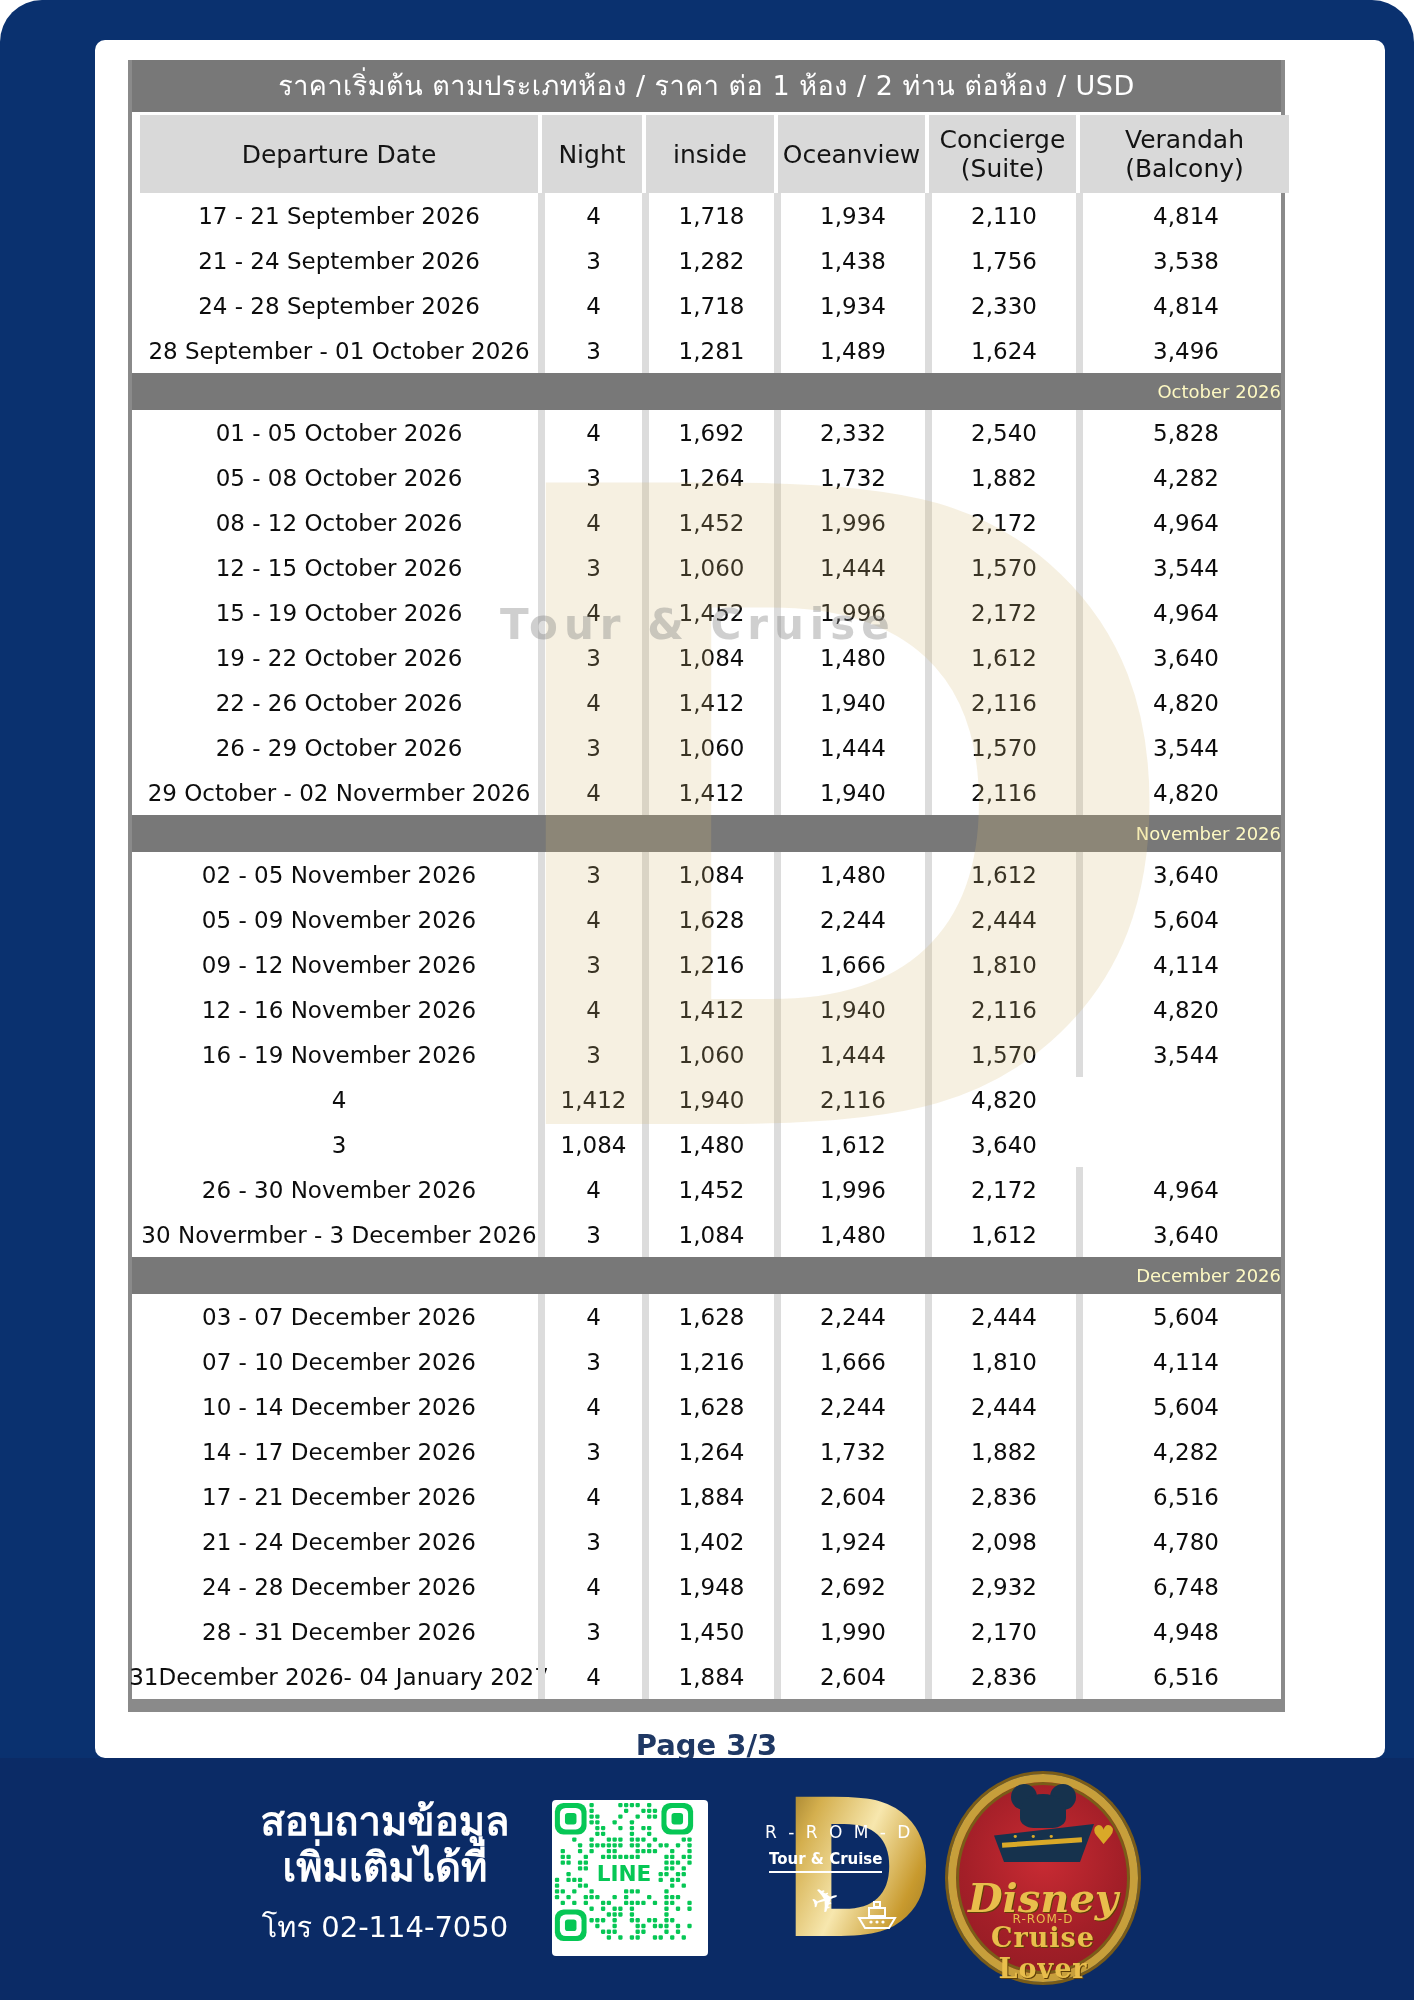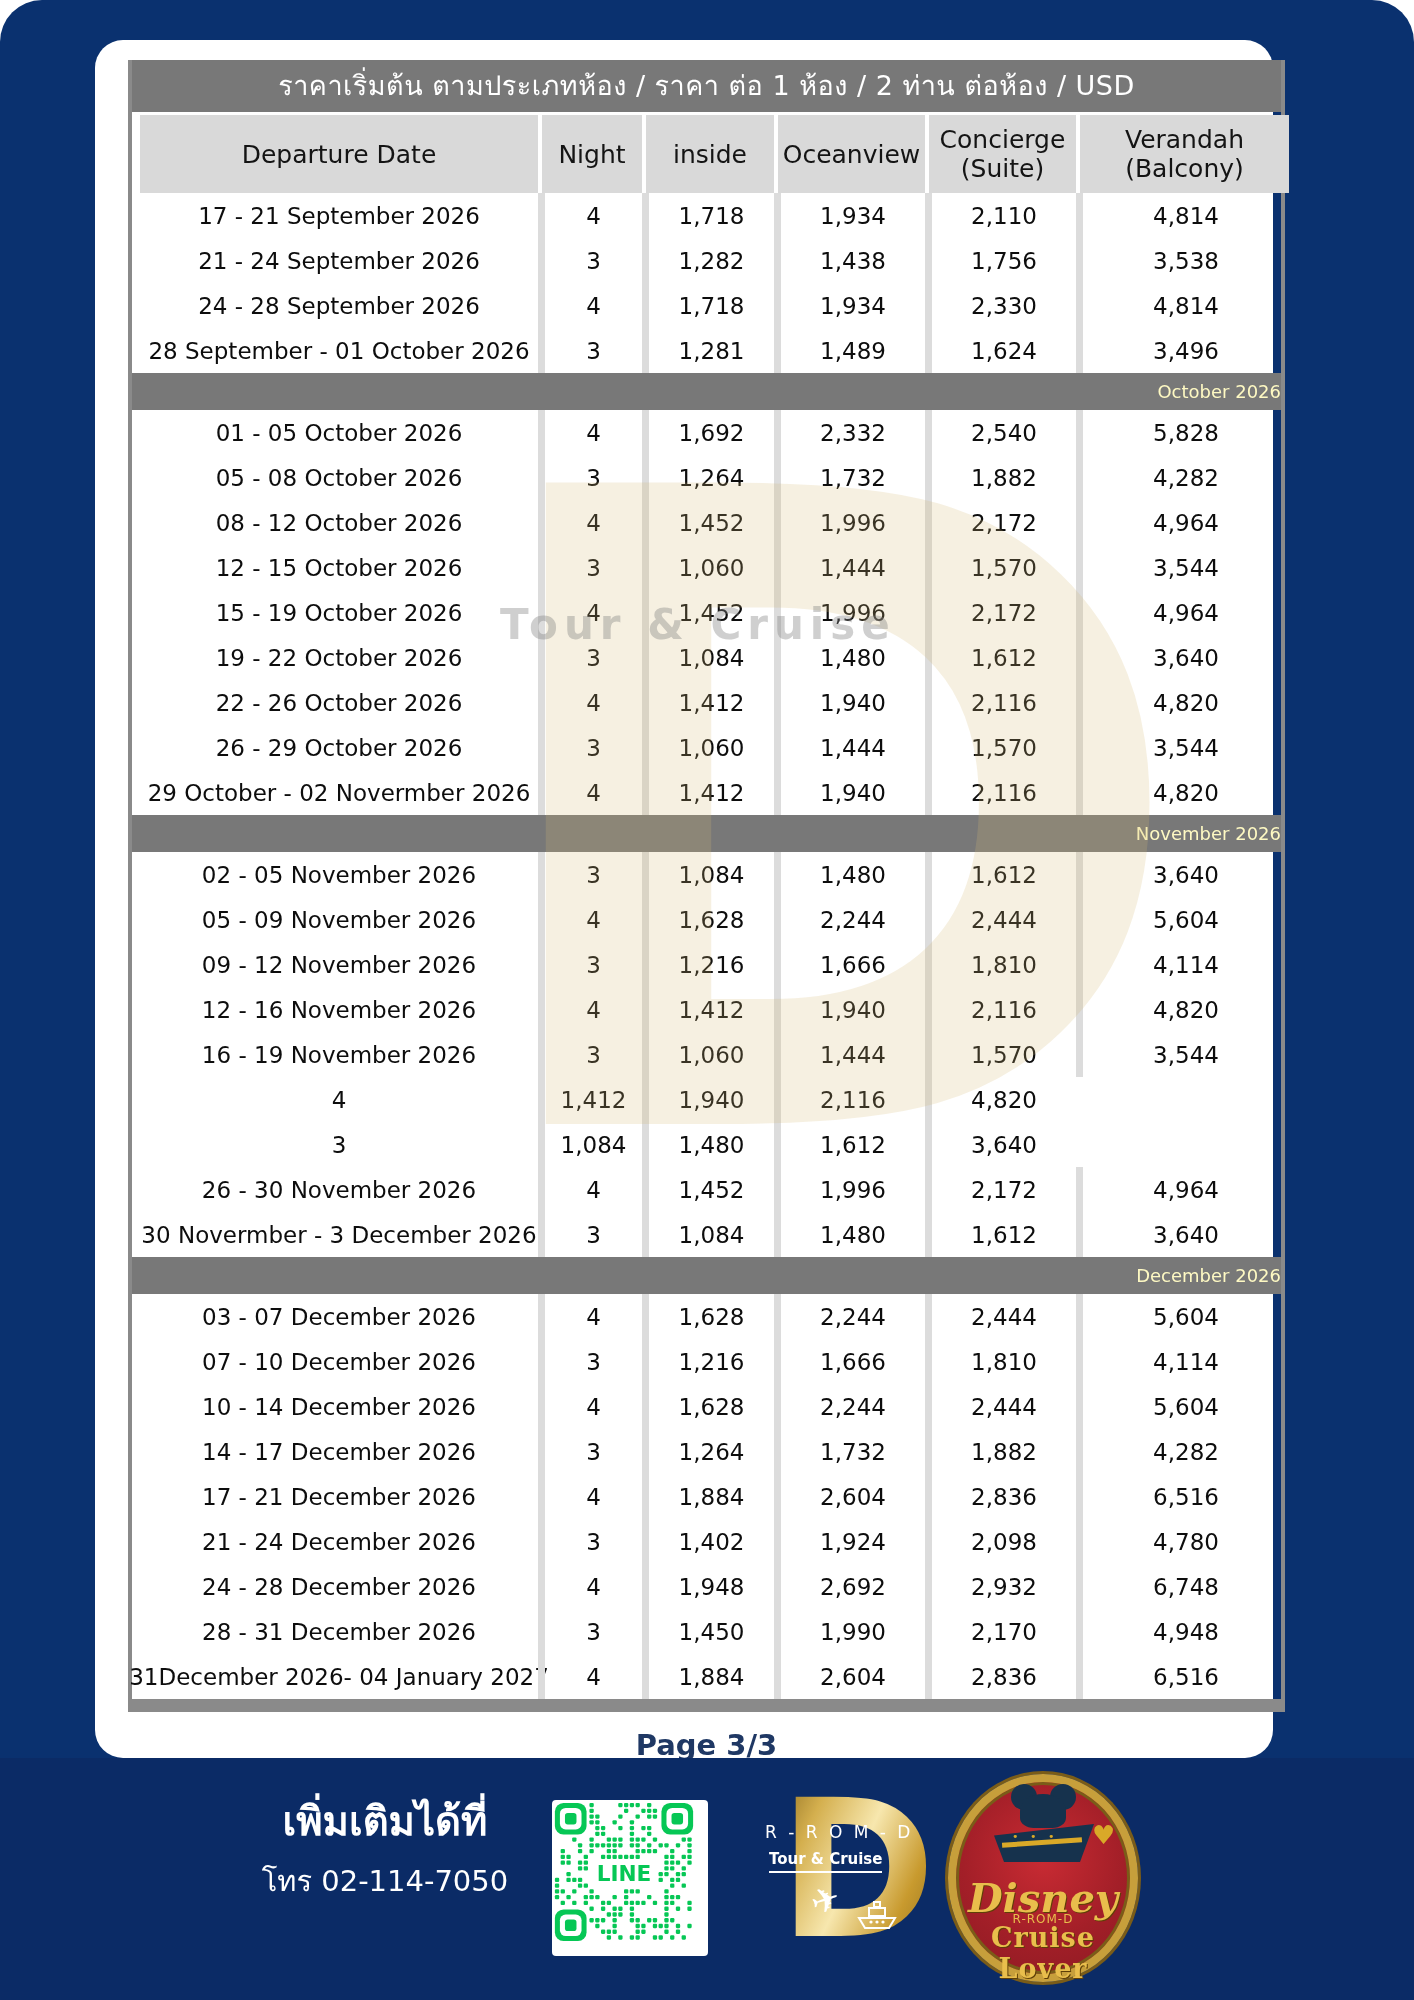--- a/index.html
+++ b/index.html
@@ -6,7 +6,7 @@
   body{font-family:"DejaVu Sans",sans-serif;}
   .page{position:relative;width:1414px;height:2000px;background:#ffffff;overflow:hidden;}
   .frame{position:absolute;inset:0;background:#0A316F;border-radius:42px;}
-  .card{position:absolute;left:95px;top:40px;width:1178px;height:1718px;background:#ffffff;border-radius:28px;}
+  .card{position:absolute;left:95px;top:40px;width:1290px;height:1718px;background:#ffffff;border-radius:10px;}
   
   .table-wrap{position:absolute;left:33px;top:20px;width:1157px;border-left:4px solid #8a8a8a;border-right:4px solid #8a8a8a;border-bottom:13px solid #8a8a8a;box-sizing:border-box;}
   .title-bar{background:#787878;color:#ffffff;height:52px;line-height:52px;text-align:center;font-size:27px;letter-spacing:.5px;}

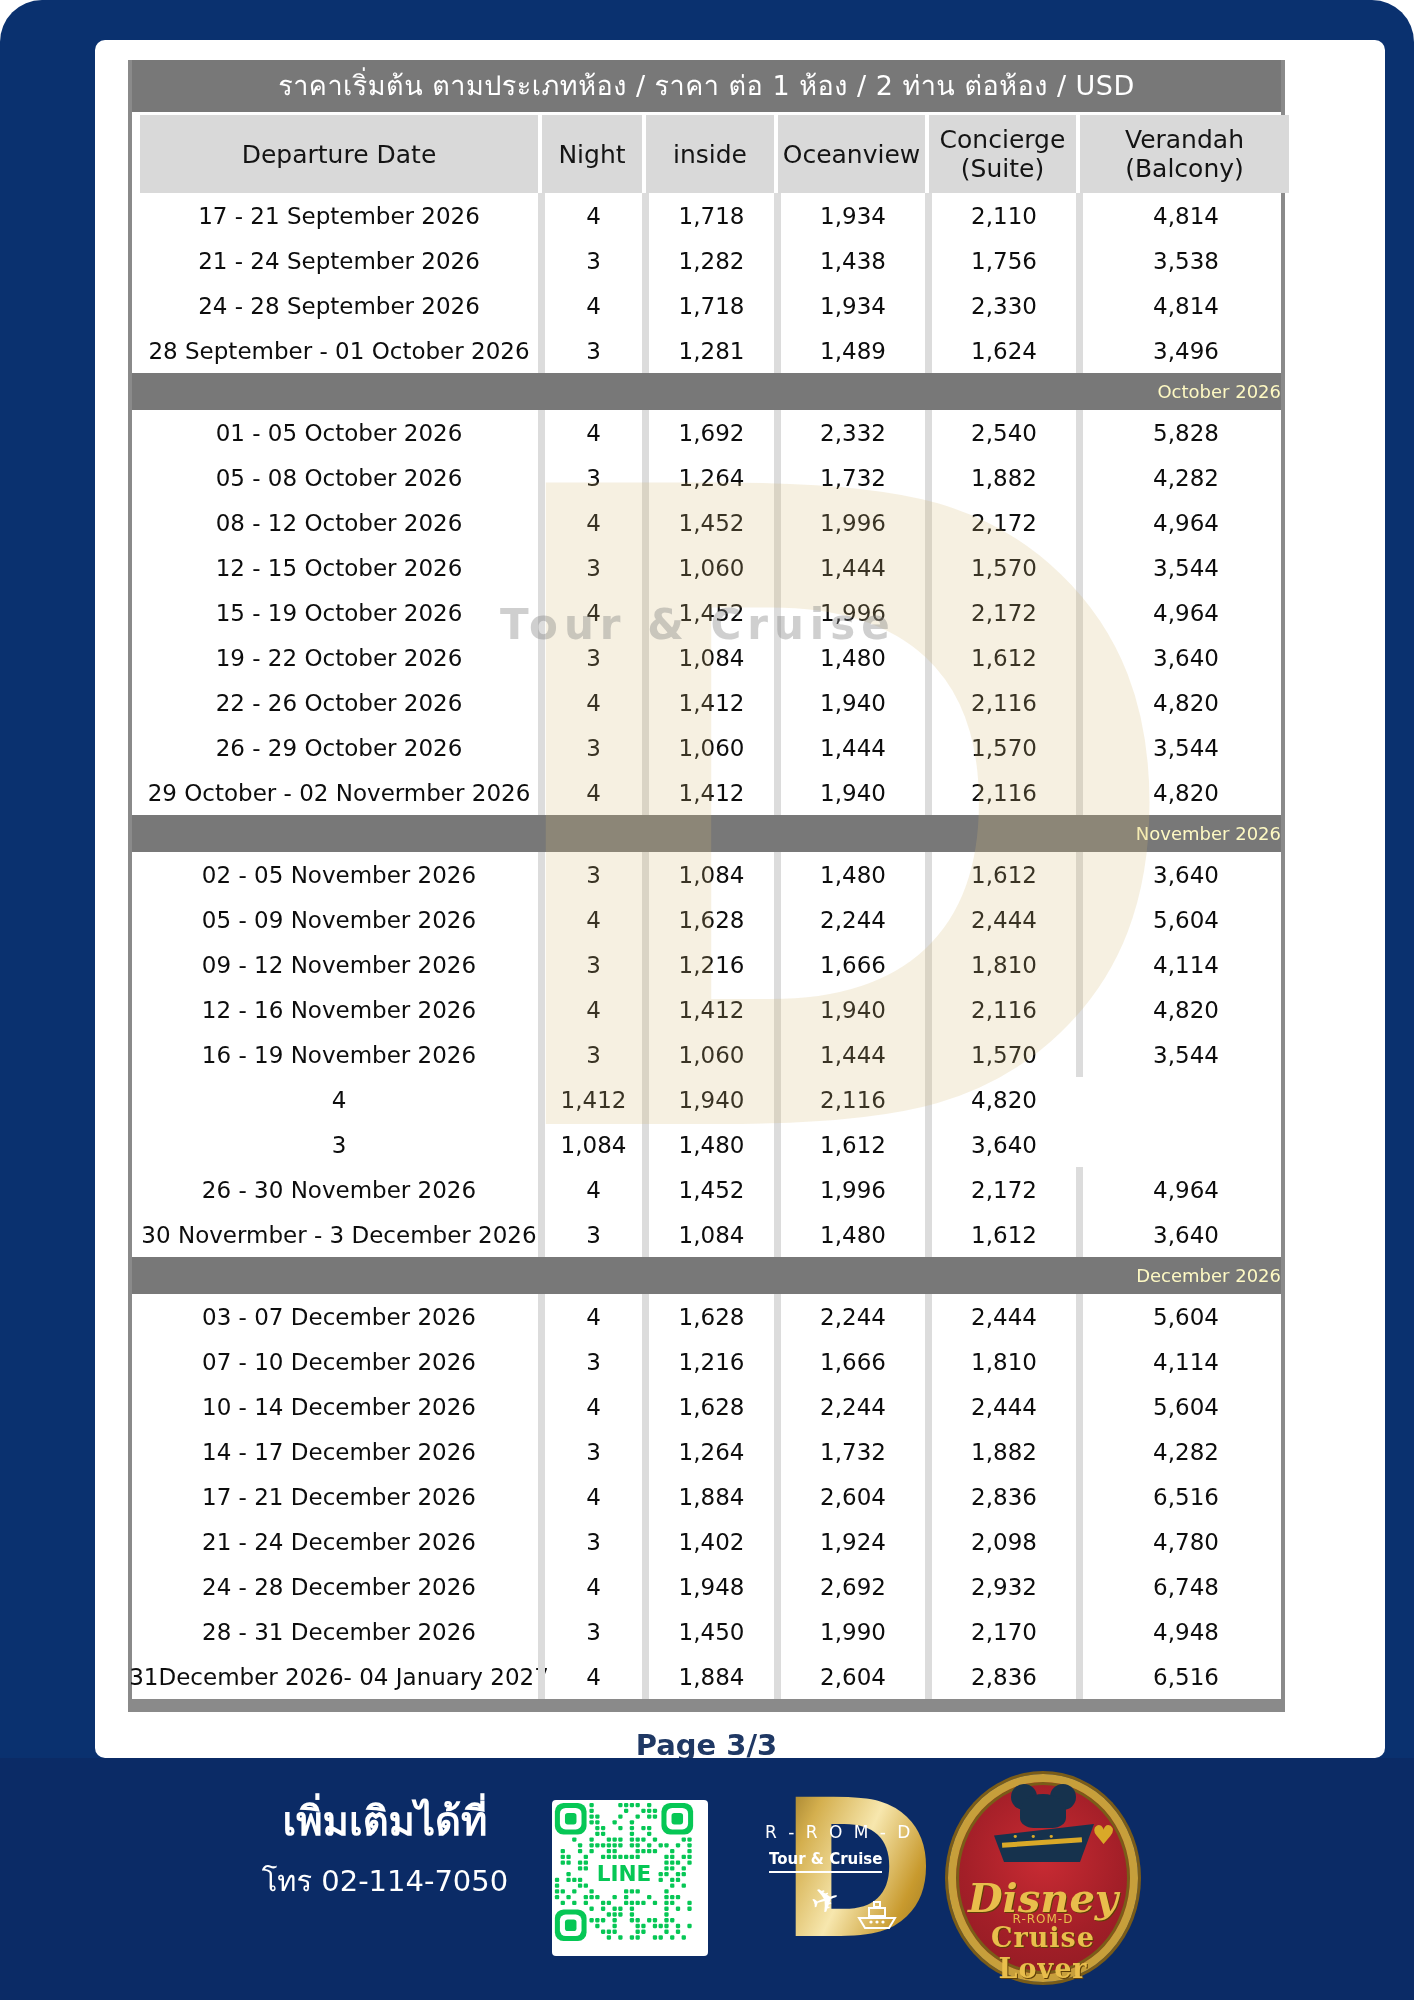--- a/index.html
+++ b/index.html
@@ -374,6 +374,7 @@
 
     <div class="footer">
       <div class="contact">
+        <div class="l1">สอบถามข้อมูล</div>
         <div class="l2">เพิ่มเติมได้ที่</div>
         <div class="phone">โทร 02-114-7050</div>
       </div>

